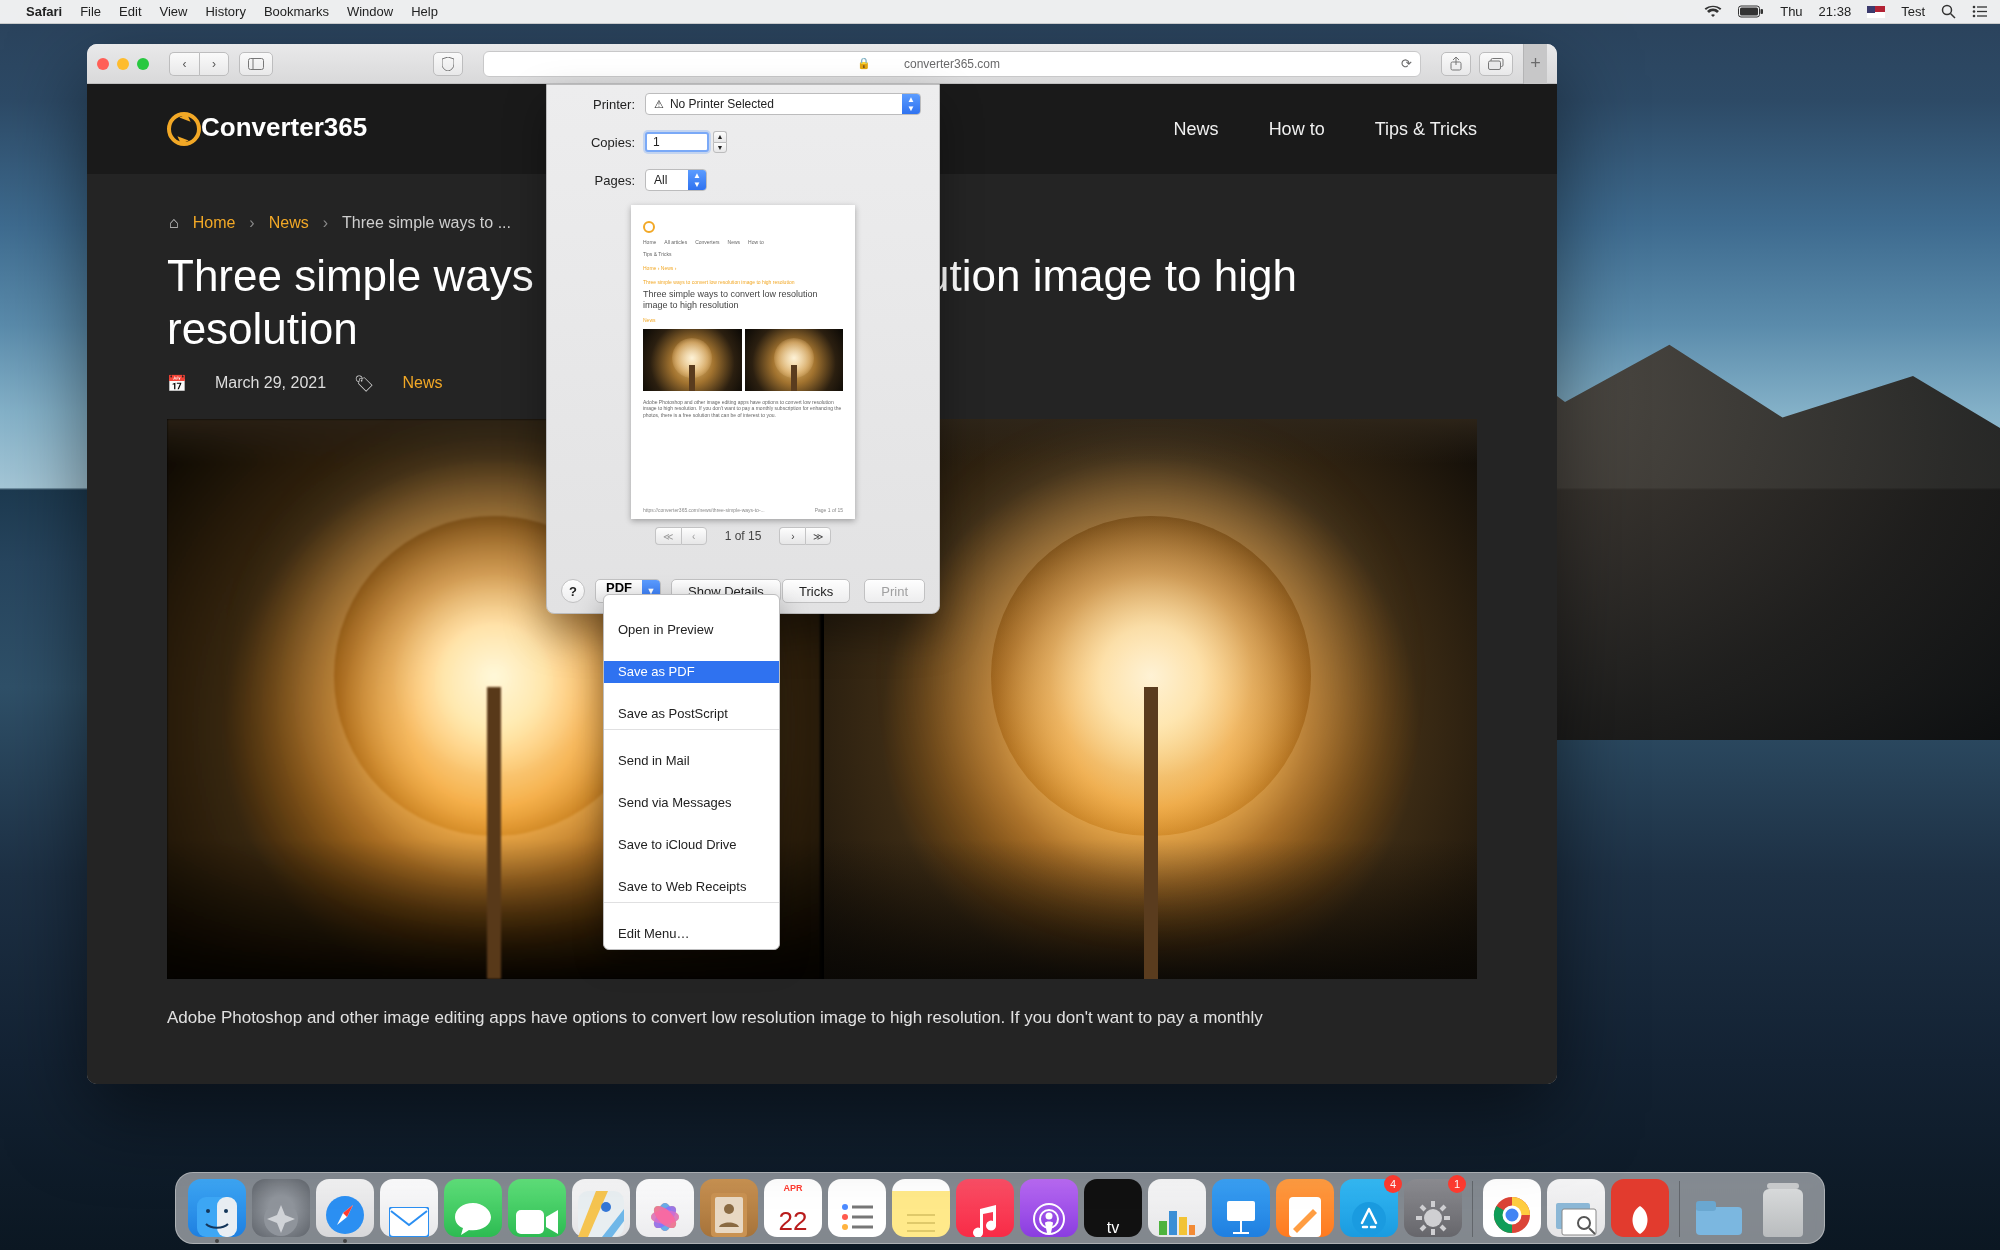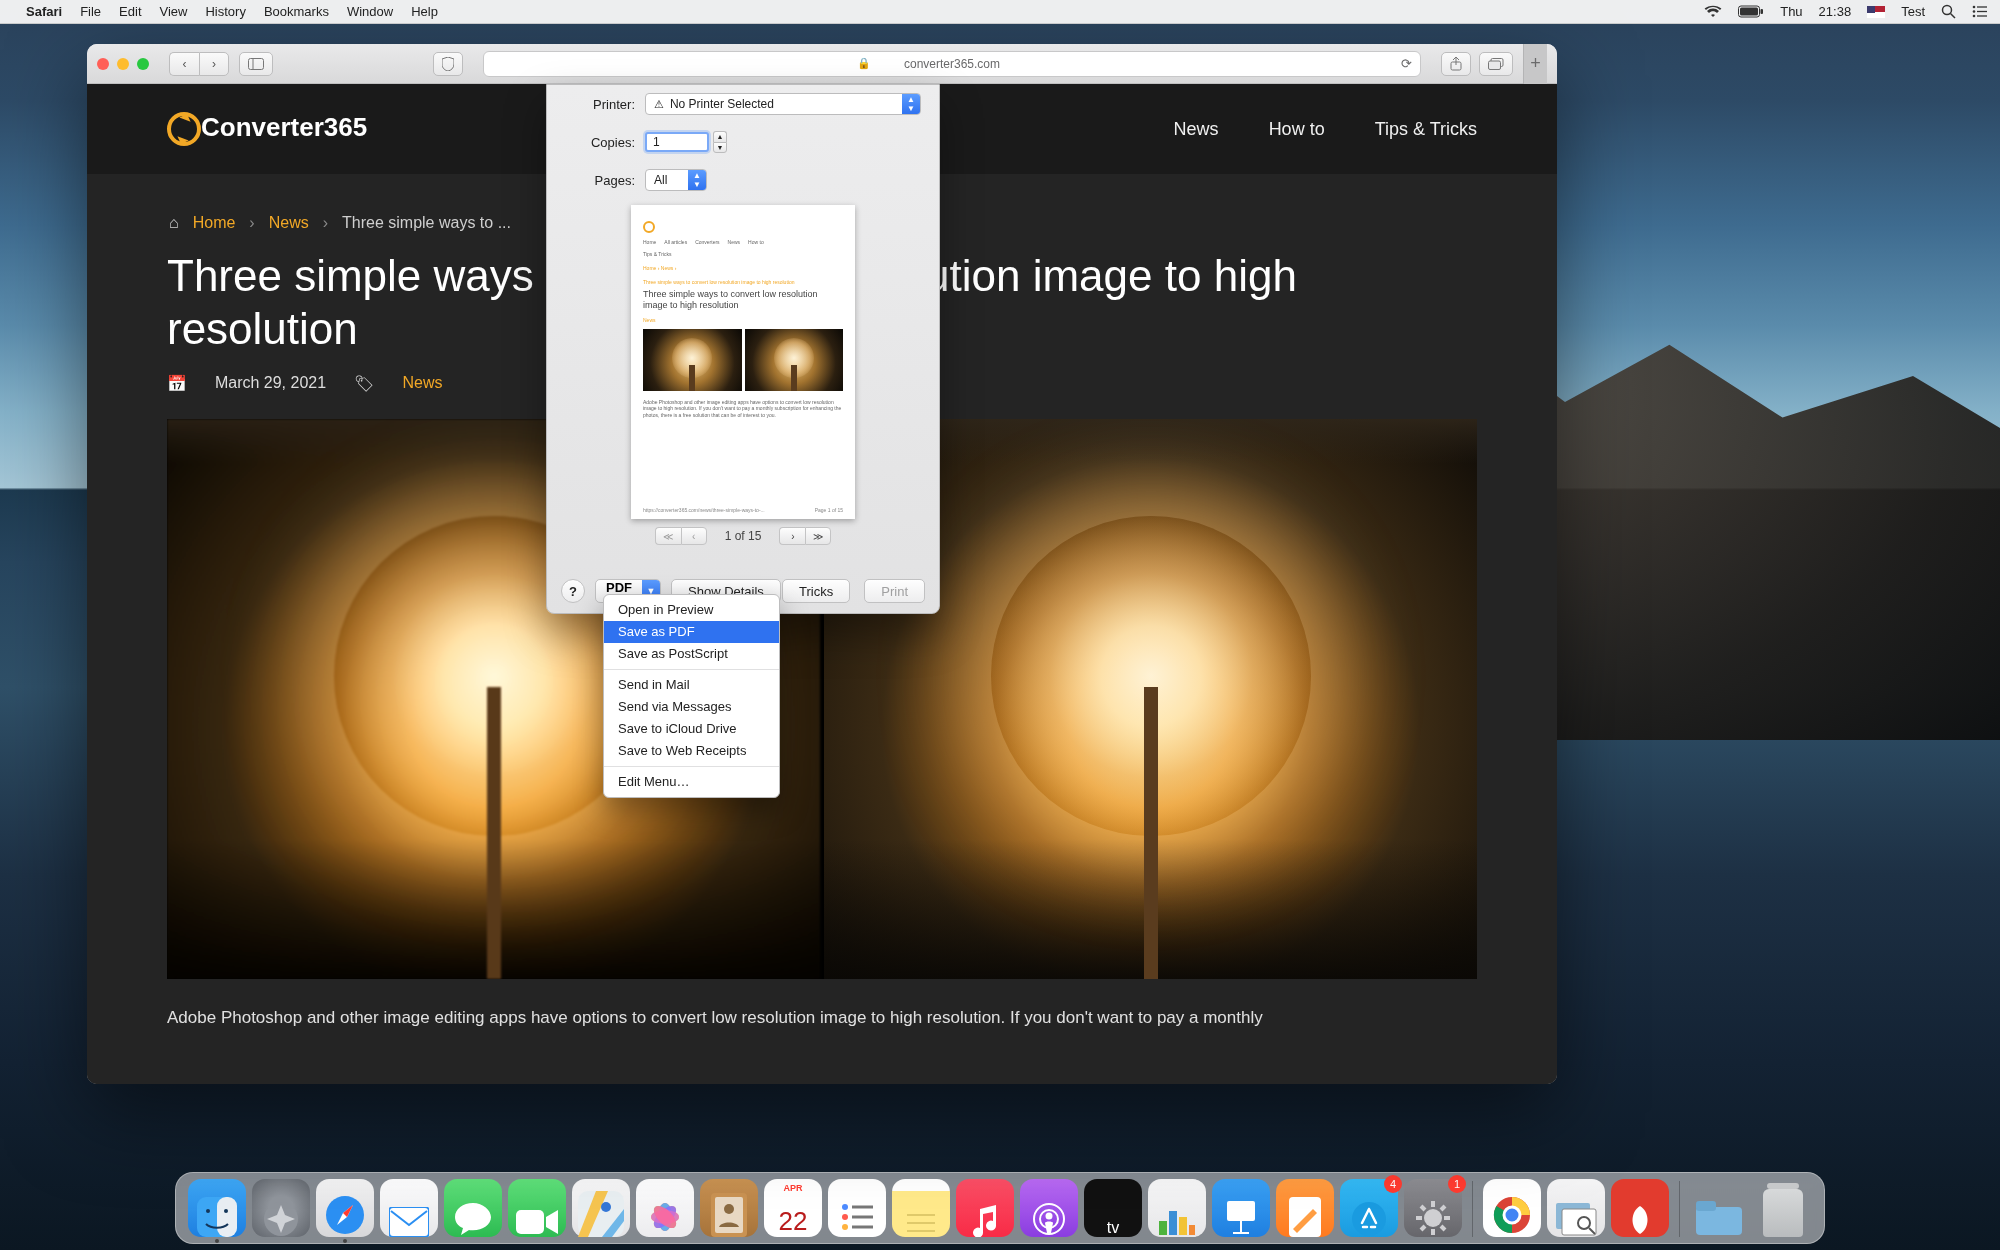--- a/index.html
+++ b/index.html
@@ -187,7 +187,7 @@
   background:#fff; border:1px solid #bdbdbe; border-radius:6px; box-shadow:0 12px 28px rgba(0,0,0,0.35);
   z-index:130; padding:4px 0; font-size:13px; color:#222;
 }
-.pdf-menu .item { padding:2px 14px; line-height:18px; cursor:default;}
+.pdf-menu .item { padding:2px 14px; line-height:18px; cursor:default;margin-top:20px;}
 .pdf-menu .item.sel { background:#2f72f0; color:#fff;}
 .pdf-menu hr { border:none; border-top:1px solid #e0e0e1; margin:4px 0;}
 

